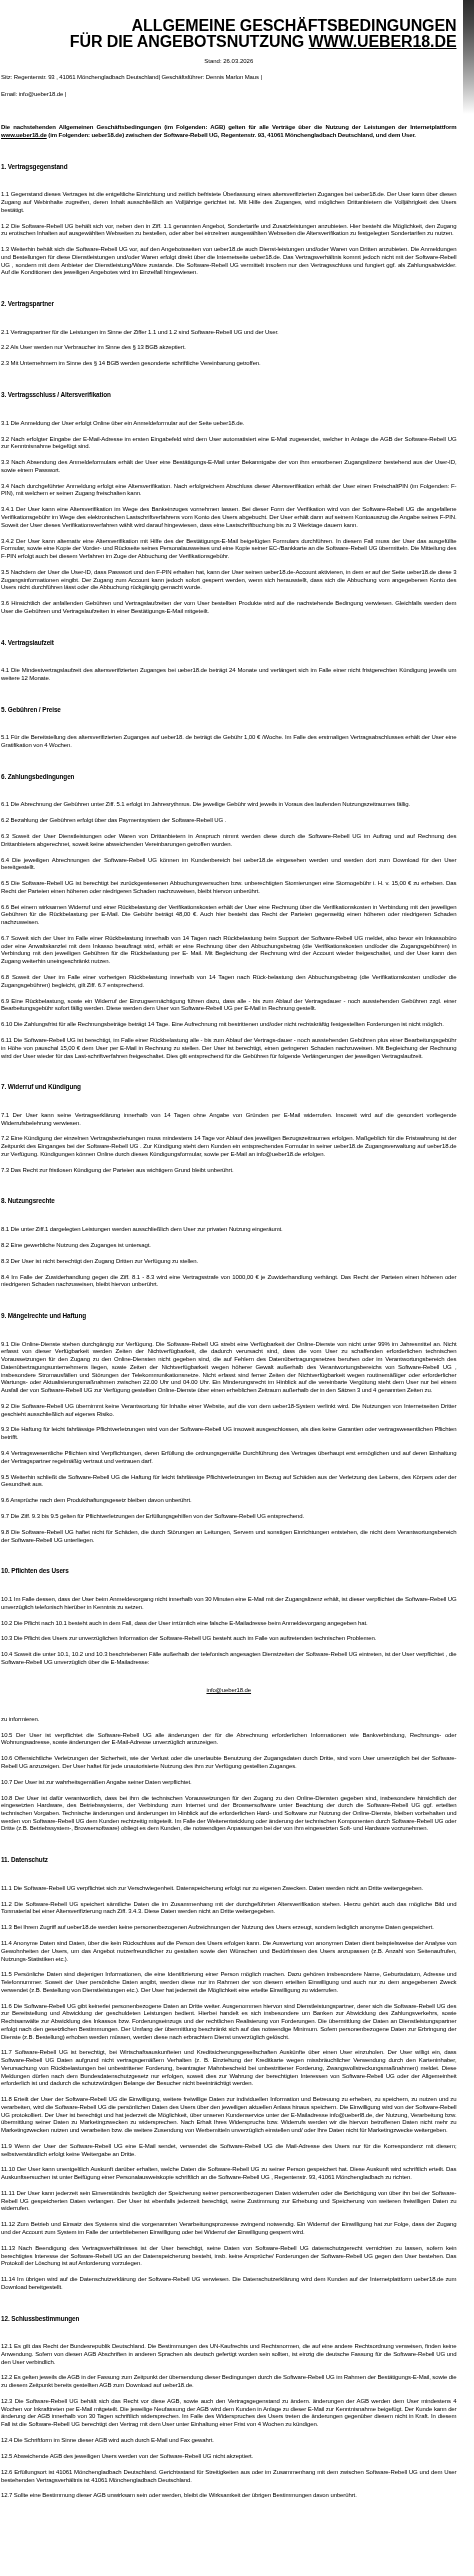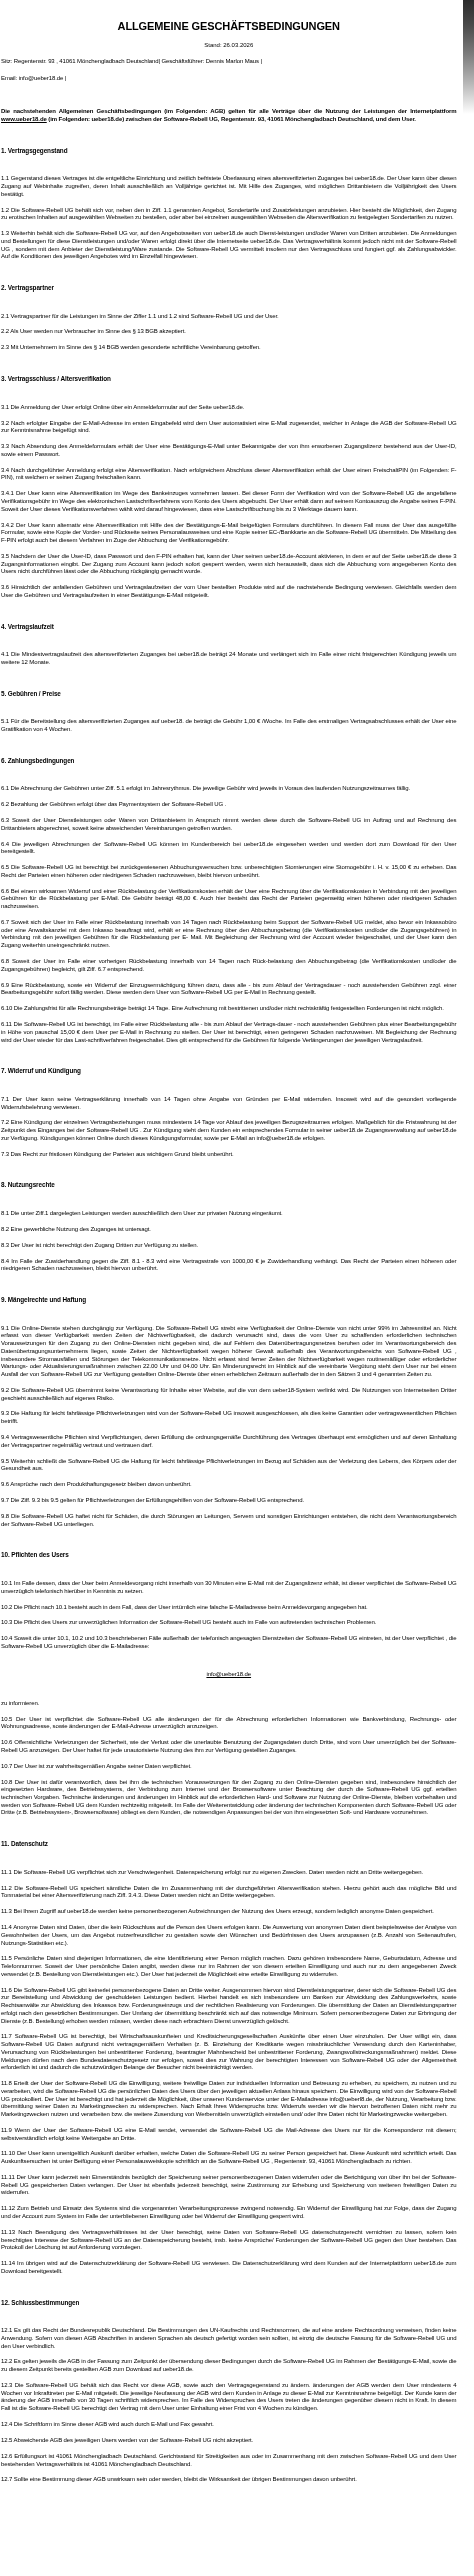--- a/index.html
+++ b/index.html
@@ -28,9 +28,9 @@
     padding: 17.5px 17.5px 31px 1px;
   }
   .title {
-    text-align: center;
+    text-align: right;
     font-weight: bold;
-    font-size: 11px;
+    font-size: 16px;
     line-height: 16px;
     letter-spacing: -0.1px;
   }

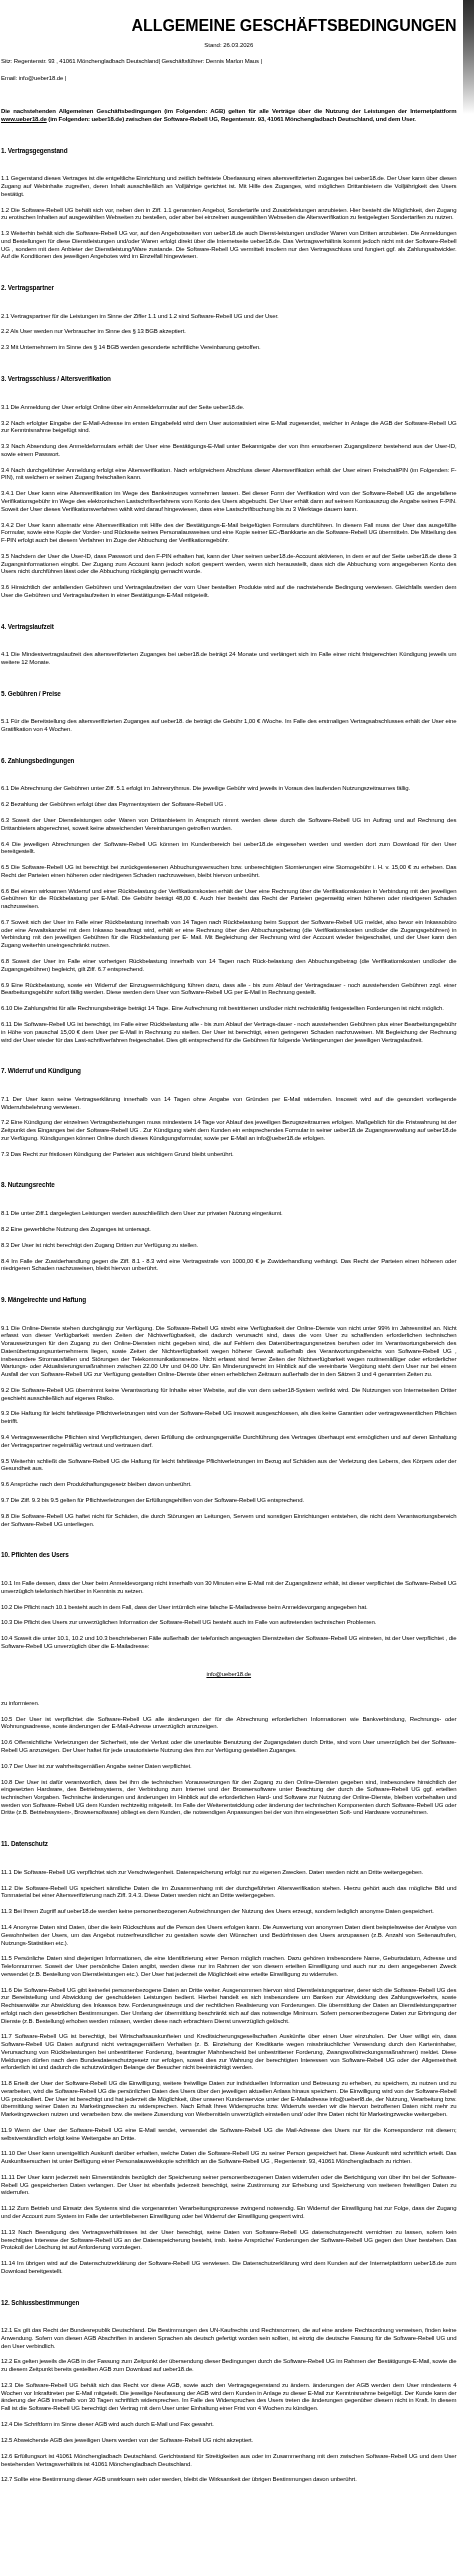--- a/index.html
+++ b/index.html
@@ -82,6 +82,7 @@
 
     <div class="title">
       <div>ALLGEMEINE GESCHÄFTSBEDINGUNGEN</div>
+      <div><span>FÜR DIE ANGEBOTSNUTZUNG </span><span class="u">WWW.UEBER18.DE</span></div>
     </div>
 
     <div class="stand">Stand: 26.03.2026</div>

